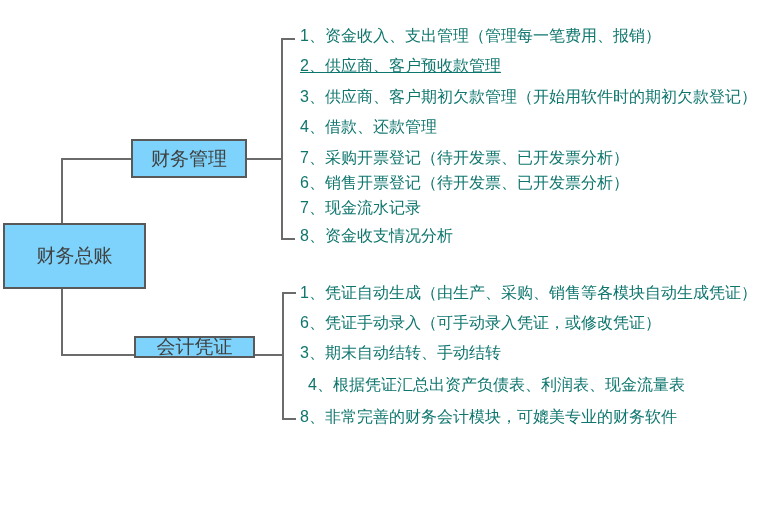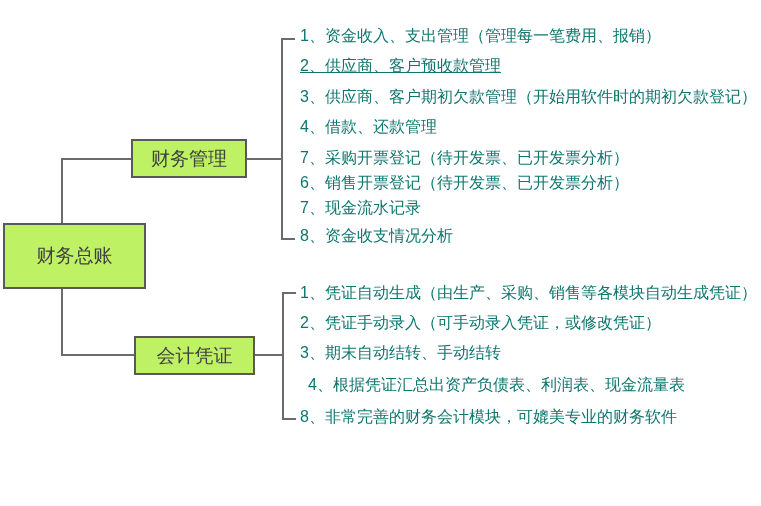--- a/index.html
+++ b/index.html
@@ -31,7 +31,7 @@
     position: absolute;
     box-sizing: border-box;
     border: 2px solid #595959;
-    background: #bef264;
+    background: #7dd3fc;
     display: flex;
     align-items: center;
     justify-content: center;

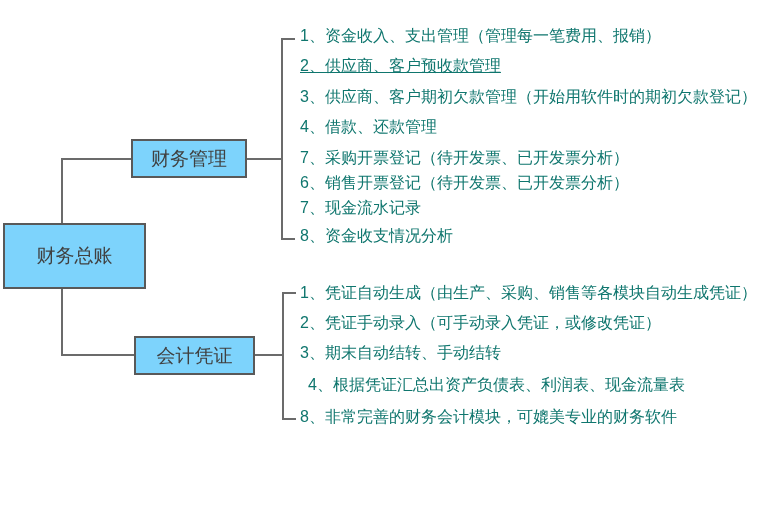--- a/index.html
+++ b/index.html
@@ -87,7 +87,7 @@
       <div class="item" style="left: 300px; top: 198px;">7、现金流水记录</div>
       <div class="item" style="left: 300px; top: 226px;">8、资金收支情况分析</div>
       <div class="item" style="left: 300px; top: 283px;">1、凭证自动生成（由生产、采购、销售等各模块自动生成凭证）</div>
-      <div class="item" style="left: 300px; top: 313px;">2、凭证手动录入（可手动录入凭证，或修改凭证）</div>
+      <div class="item" style="left: 300px; top: 313px;">6、凭证手动录入（可手动录入凭证，或修改凭证）</div>
       <div class="item" style="left: 300px; top: 343px;">3、期末自动结转、手动结转</div>
       <div class="item" style="left: 300px; top: 375px; margin-left: 8px;">4、根据凭证汇总出资产负债表、利润表、现金流量表</div>
       <div class="item" style="left: 300px; top: 407px;">8、非常完善的财务会计模块，可媲美专业的财务软件</div>

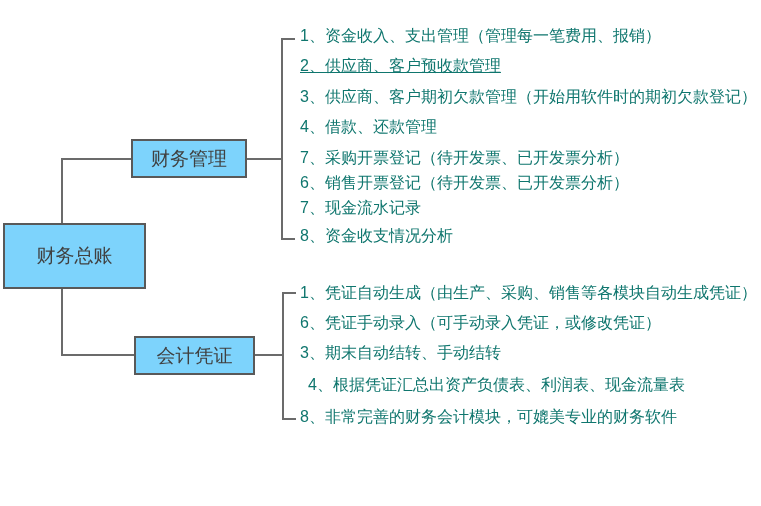--- a/index.html
+++ b/index.html
@@ -41,7 +41,7 @@
   }
   .node.root   { left: 3px;   top: 223px; width: 143px; height: 66px; }
   .node.b0     { left: 131px; top: 139px; width: 116px; height: 39px; }
-  .node.b1     { left: 134px; top: 336px; width: 121px; height: 39px; }
+  .node.b1     { left: 134px; top: 336px; width: 121px; height: 22px; }
   .item {
     position: absolute;
     height: 20px;

